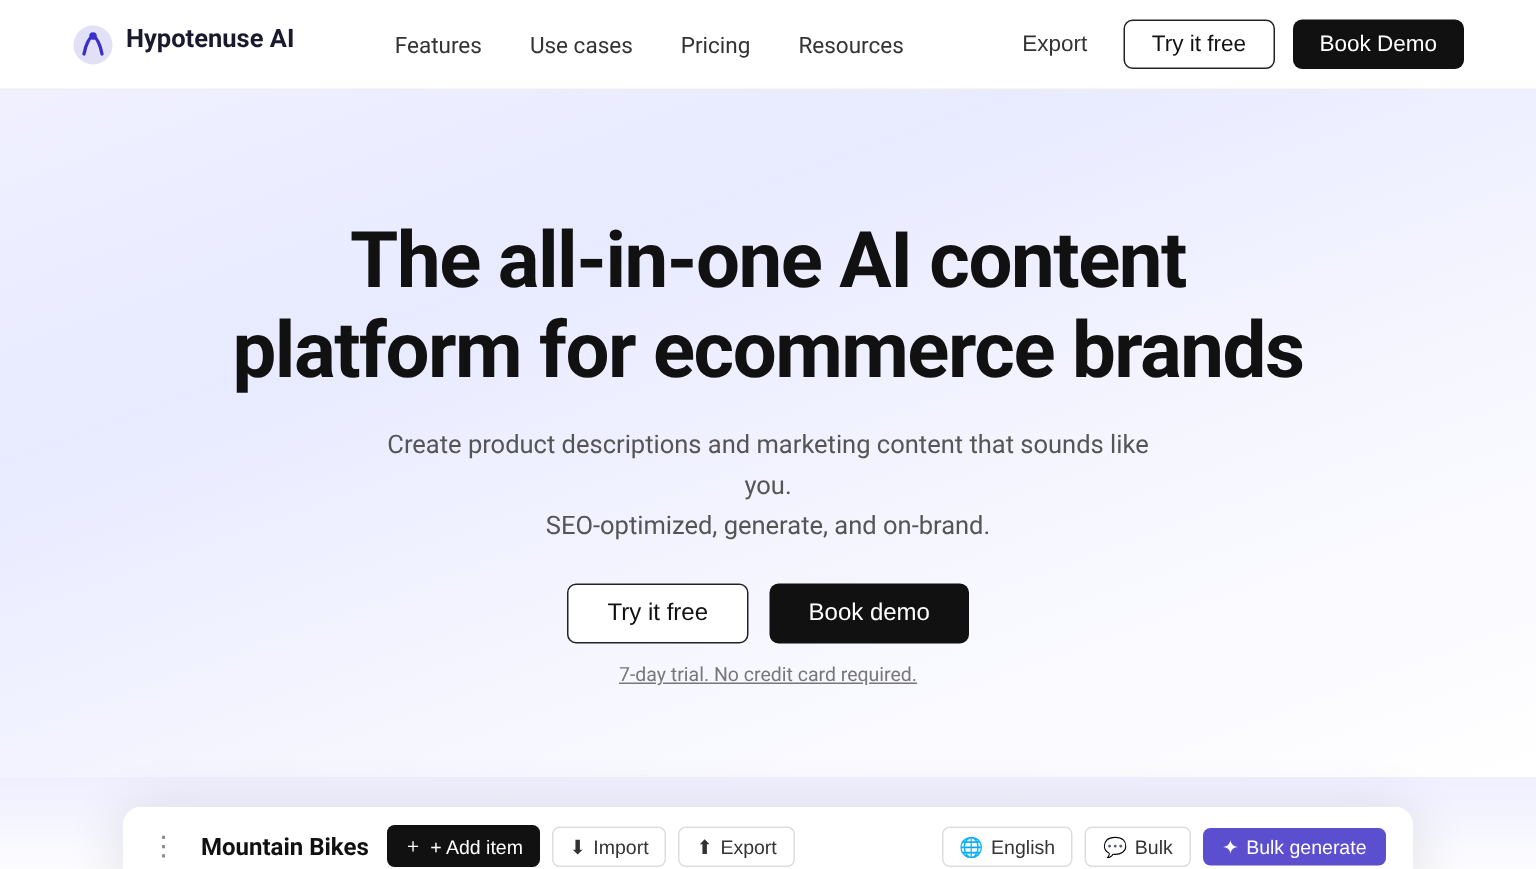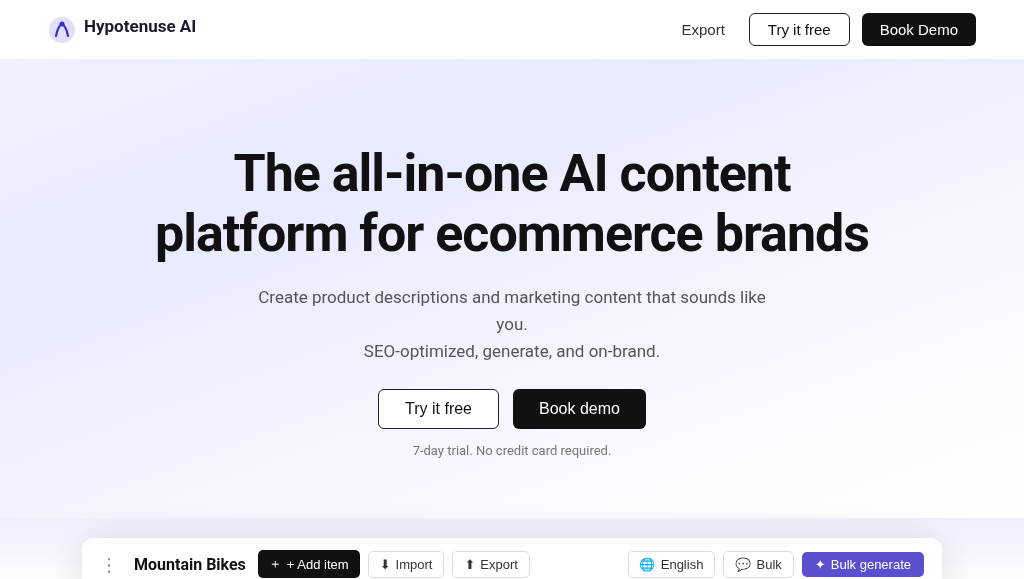--- a/index.html
+++ b/index.html
@@ -234,6 +234,12 @@
     </svg>
     <span>Hypotenuse AI</span>
   </div>
+  <ul class="nav-links">
+    <li><a href="#">Features</a></li>
+    <li><a href="#">Use cases</a></li>
+    <li><a href="#">Pricing</a></li>
+    <li><a href="#">Resources</a></li>
+  </ul>
   <div class="nav-actions">
     <button class="btn-login">Export</button>
     <button class="btn-try-free">Try it free</button>

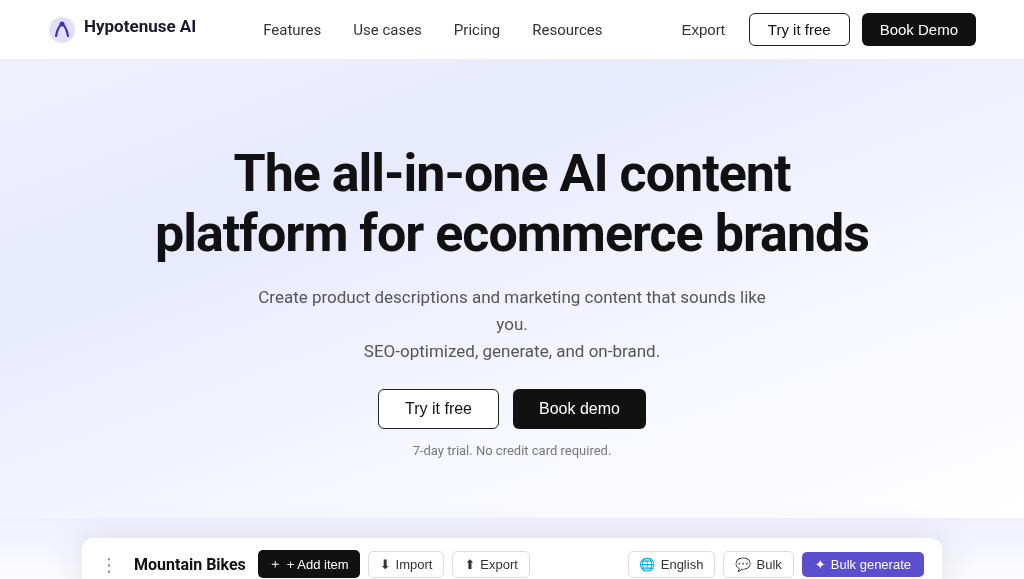--- a/index.html
+++ b/index.html
@@ -131,6 +131,7 @@
     .hero-trial-note {
       font-size: 13px;
       color: #777;
+      text-decoration: underline;
     }
 
     

